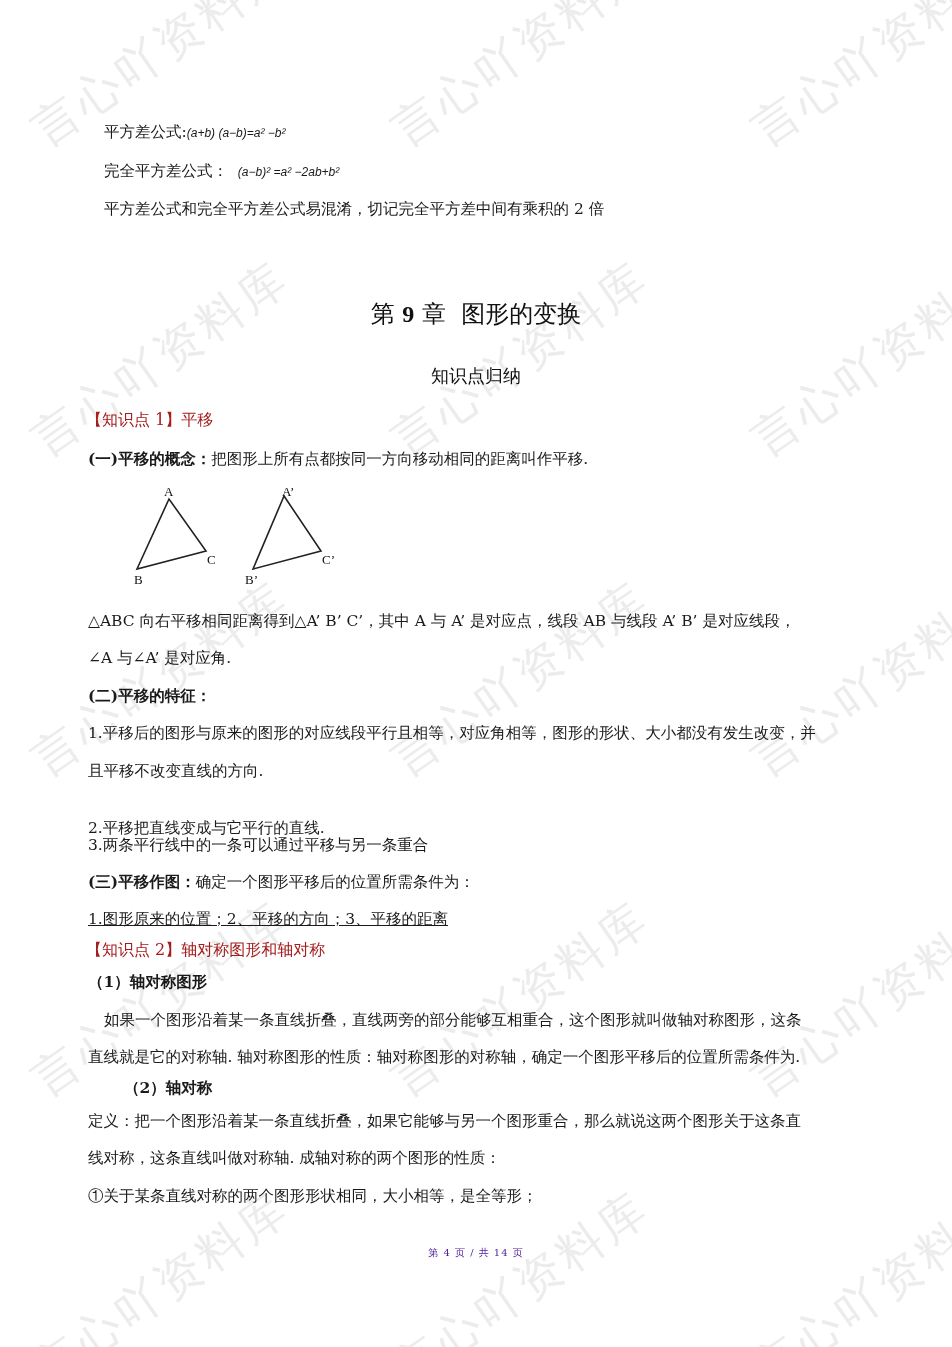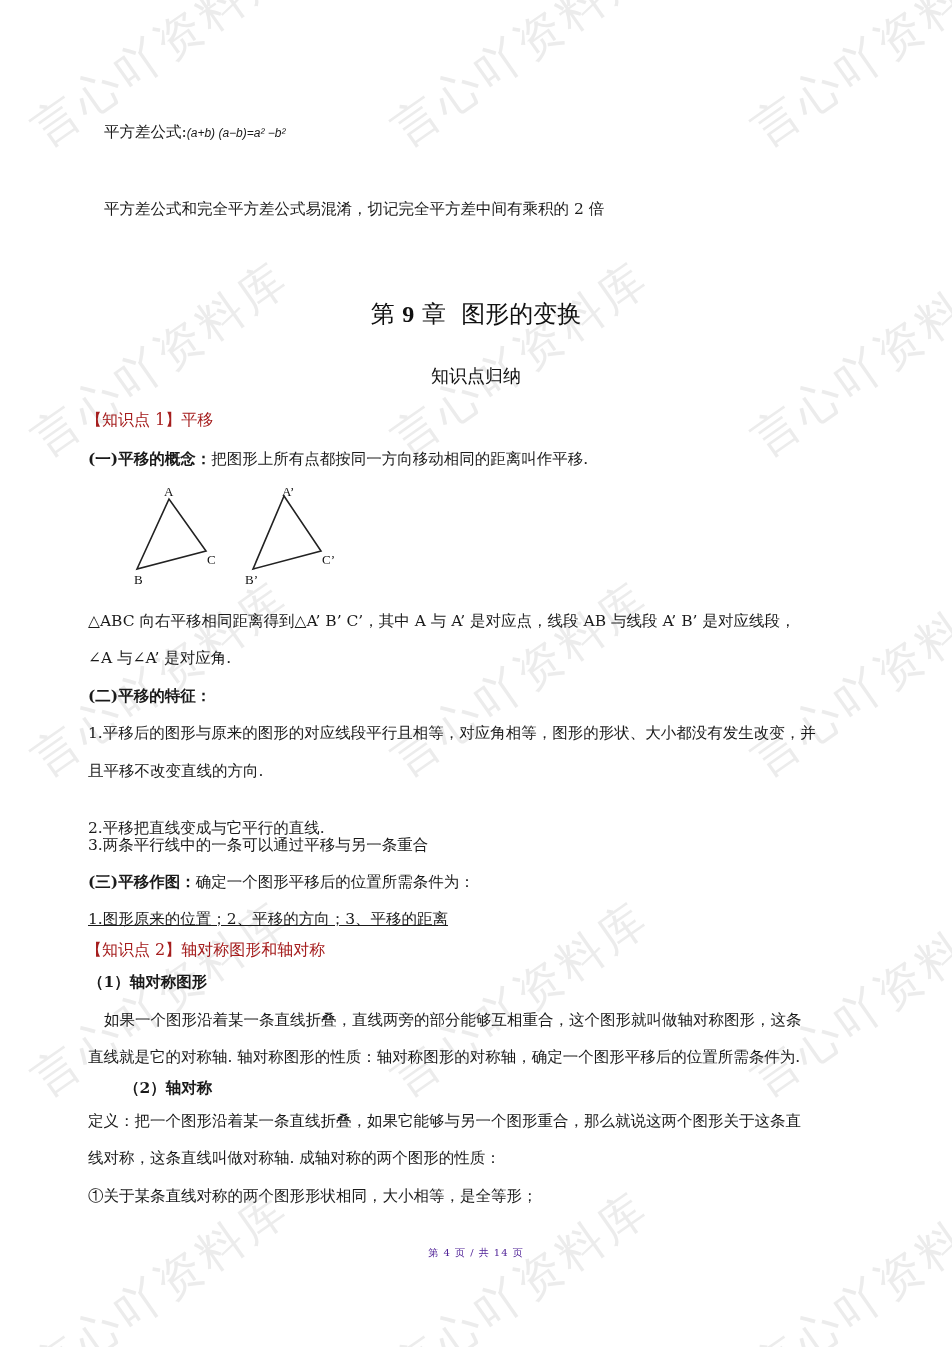--- a/index.html
+++ b/index.html
@@ -52,6 +52,9 @@
   <div class="line" style="left:104px;top:122px;">
     <span>平方差公式:</span><span class="math">(a+b) (a−b)=a² −b²</span>
   </div>
+  <div class="line" style="left:104px;top:161px;">
+    <span>完全平方差公式：</span>&nbsp;&nbsp;<span class="math">(a−b)² =a² −2ab+b²</span>
+  </div>
   <div class="line" style="left:104px;top:199px;">平方差公式和完全平方差公式易混淆，切记完全平方差中间有乘积的 2 倍</div>
 
   <div class="chapter">

